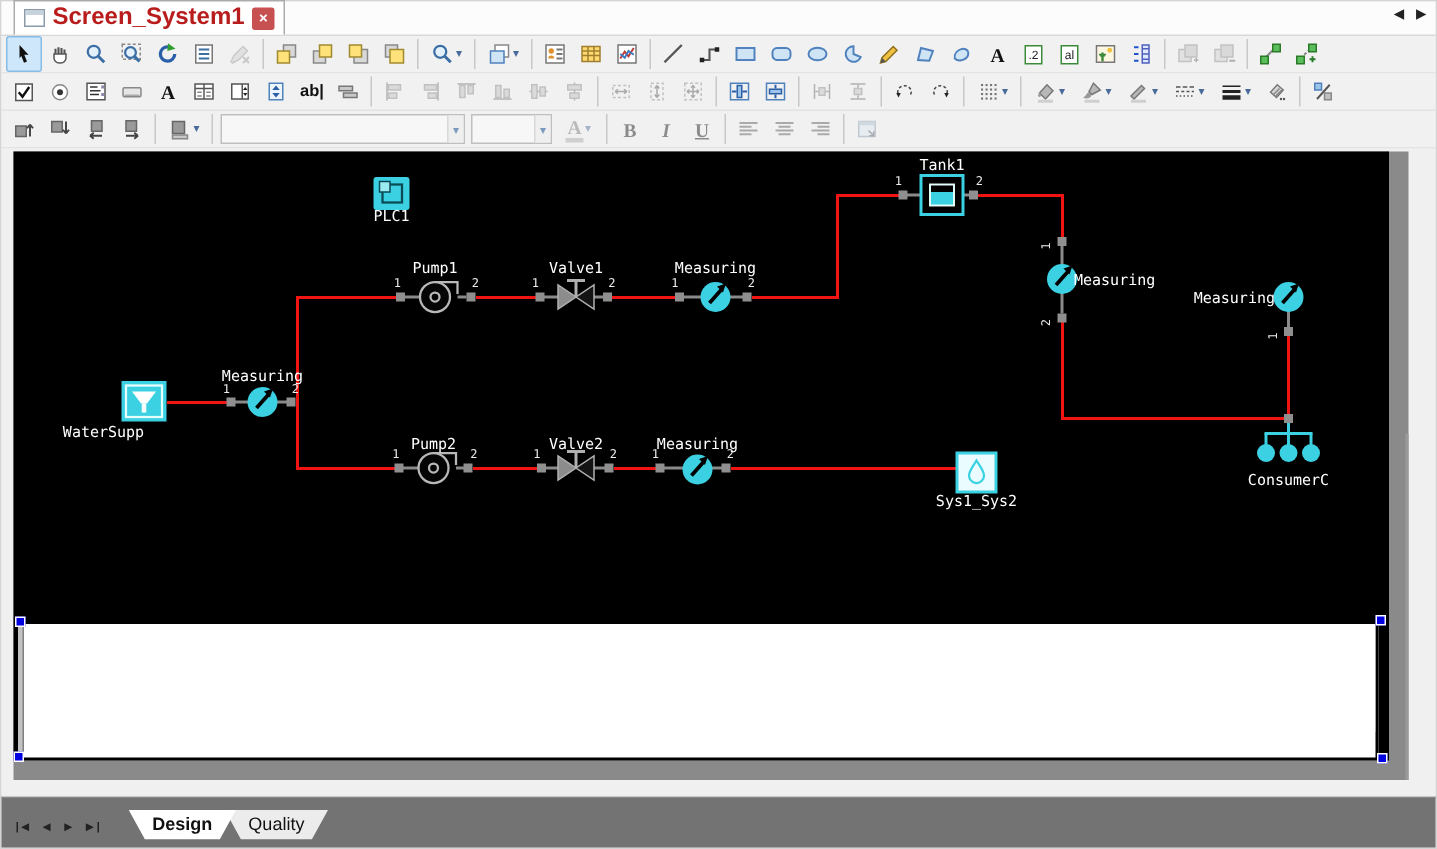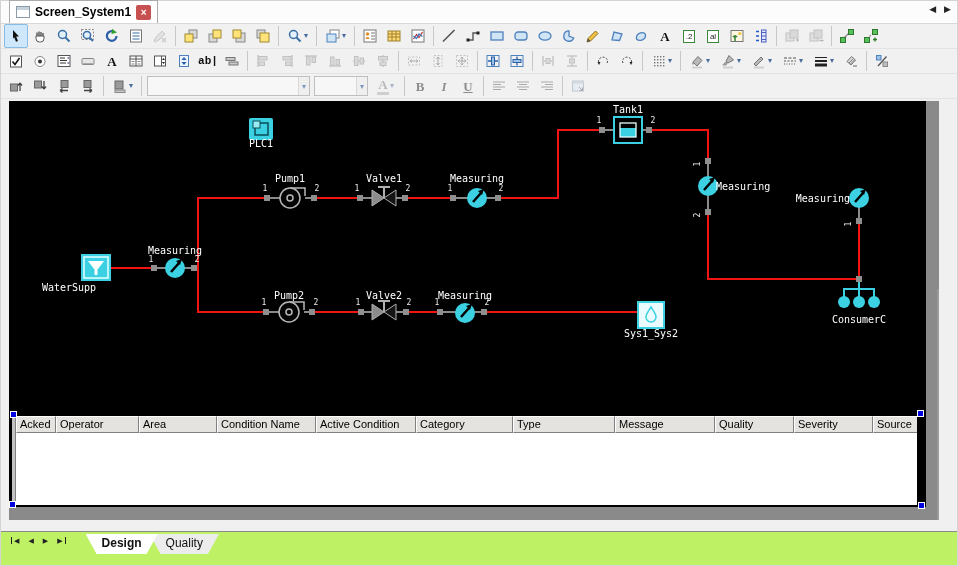--- a/index.html
+++ b/index.html
@@ -9,7 +9,7 @@
   
   .doc-tabbar{height:23px;background:#fcfcfc;border-bottom:1px solid #d8d8d8;display:flex;align-items:flex-end;position:relative}
   .doc-tab{margin-left:8px;height:23px;background:#fff;border:1px solid #ababab;border-bottom:none;display:flex;align-items:center;padding:0 6px 0 6px;gap:5px}
-  .doc-tab-title{font-weight:bold;font-size:12px;color:#000000}
+  .doc-tab-title{font-weight:bold;font-size:16px;color:#b91c1c}
   .doc-icon{width:14px;height:12px;border:1px solid #8a9aa8;background:#fff;position:relative}
   .doc-icon::before{content:"";position:absolute;left:0;top:0;right:0;height:3px;background:#c6d2dc}
   .doc-close{width:15px;height:15px;background:#c75050;border-radius:2px;color:#fff;font-size:10px;font-weight:bold;display:flex;align-items:center;justify-content:center;cursor:pointer}

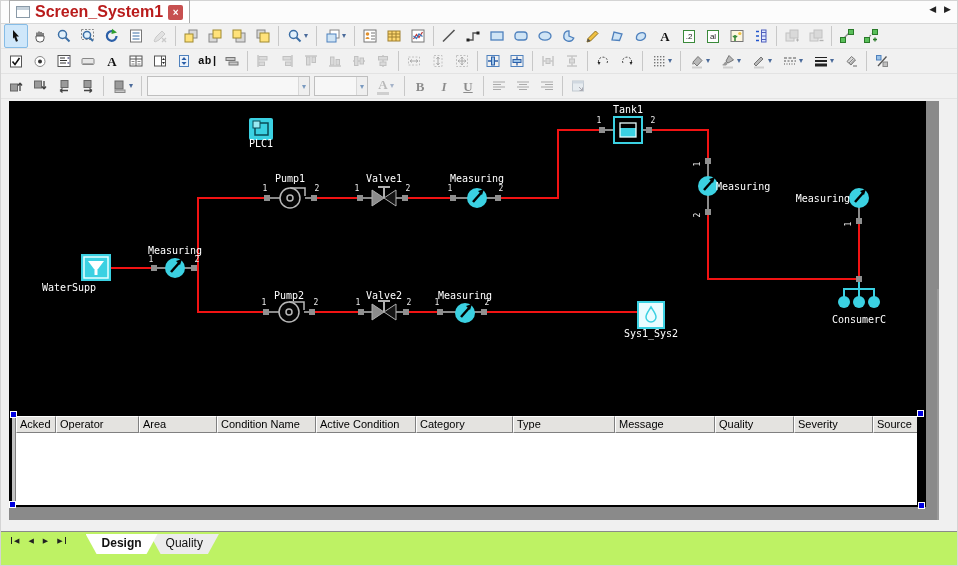--- a/index.html
+++ b/index.html
@@ -344,7 +344,7 @@
         </svg>
       </div>
     <div class="tb-btn">
-        <span class="glyph" style="font-size:11px;font-family:Liberation Mono, monospace">ab|</span>
+        <span class="glyph" style="font-size:11px;font-family:Liberation Sans, sans-serif">ab|</span>
       </div>
     <div class="tb-btn">
         <svg width="16" height="16">

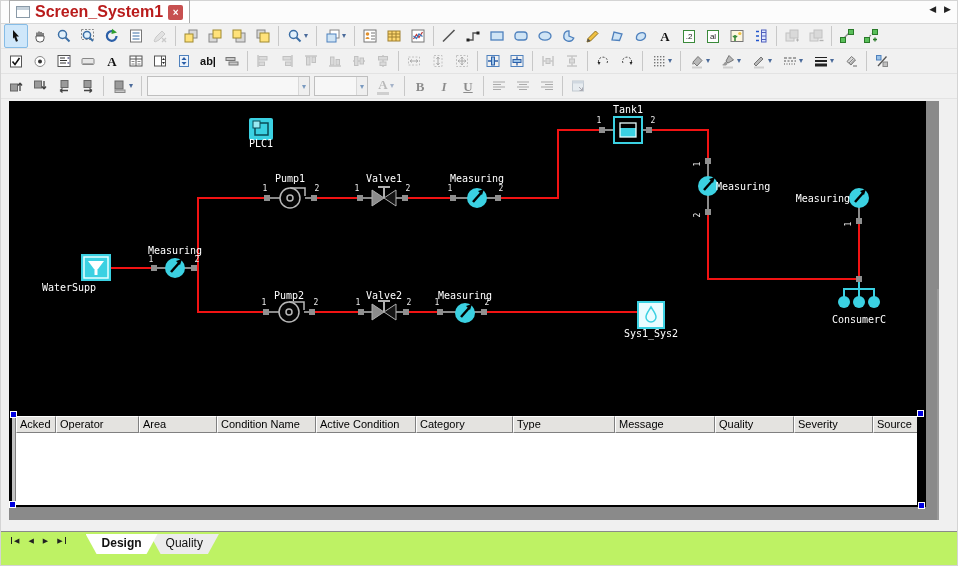--- a/index.html
+++ b/index.html
@@ -827,19 +827,6 @@
       <div class="alarm-grid">
         <div class="ag-side"></div>
         <div class="ag-main">
-          <div class="ag-header">
-            <div class="ag-cell" style="width:40px">Acked</div>
-            <div class="ag-cell" style="width:83px">Operator</div>
-            <div class="ag-cell" style="width:78px">Area</div>
-            <div class="ag-cell" style="width:99px">Condition Name</div>
-            <div class="ag-cell" style="width:100px">Active Condition</div>
-            <div class="ag-cell" style="width:97px">Category</div>
-            <div class="ag-cell" style="width:102px">Type</div>
-            <div class="ag-cell" style="width:100px">Message</div>
-            <div class="ag-cell" style="width:79px">Quality</div>
-            <div class="ag-cell" style="width:79px">Severity</div>
-            <div class="ag-cell" style="width:46px">Source</div>
-          </div>
           <div class="ag-body"></div>
         </div>
       </div>

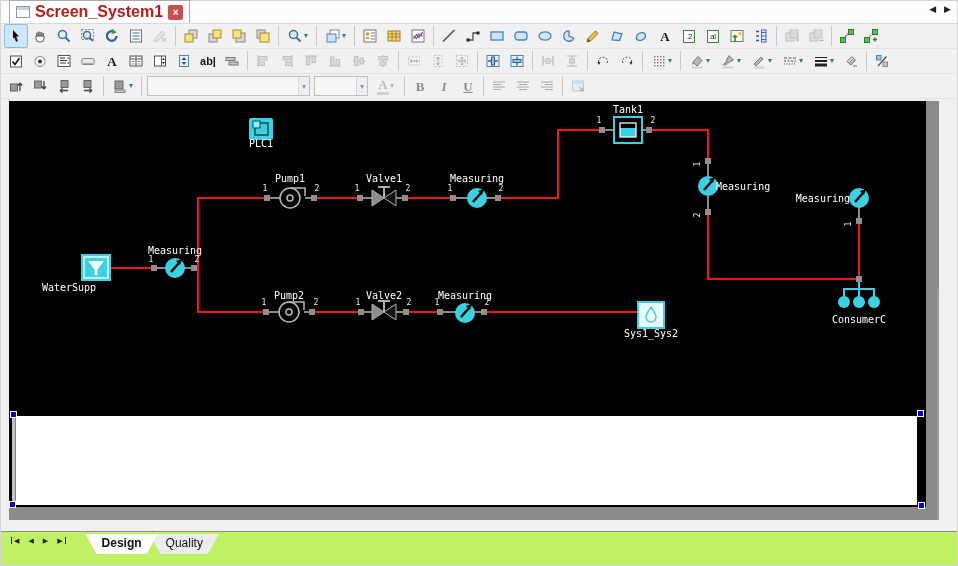--- a/index.html
+++ b/index.html
@@ -54,7 +54,7 @@
   .handle{position:absolute;width:7px;height:7px;background:#0000e0;border:1px solid #fff}
 
   
-  .bottom-bar{height:40px;background:#bef264;border-top:1px solid #8a8a8a;display:flex;align-items:flex-start;padding-top:2px}
+  .bottom-bar{height:40px;background:#737373;border-top:1px solid #8a8a8a;display:flex;align-items:center;padding-top:2px}
   .navg{display:flex;align-items:center;gap:9px;margin:3px 10px 0 10px}
   .navg span{font-size:7px;color:#222;cursor:pointer;line-height:1}
   .navg .bar-l{border-left:1px solid #222;padding-left:2px}

